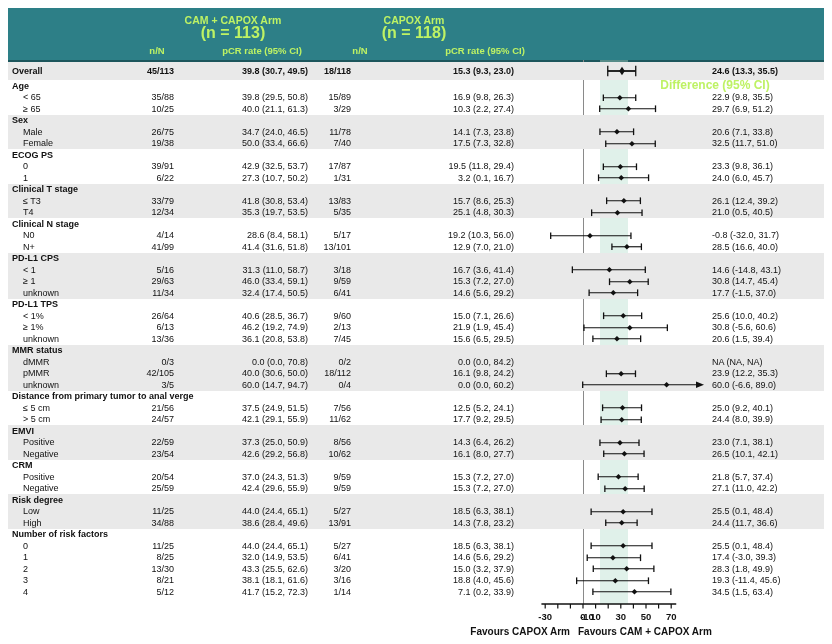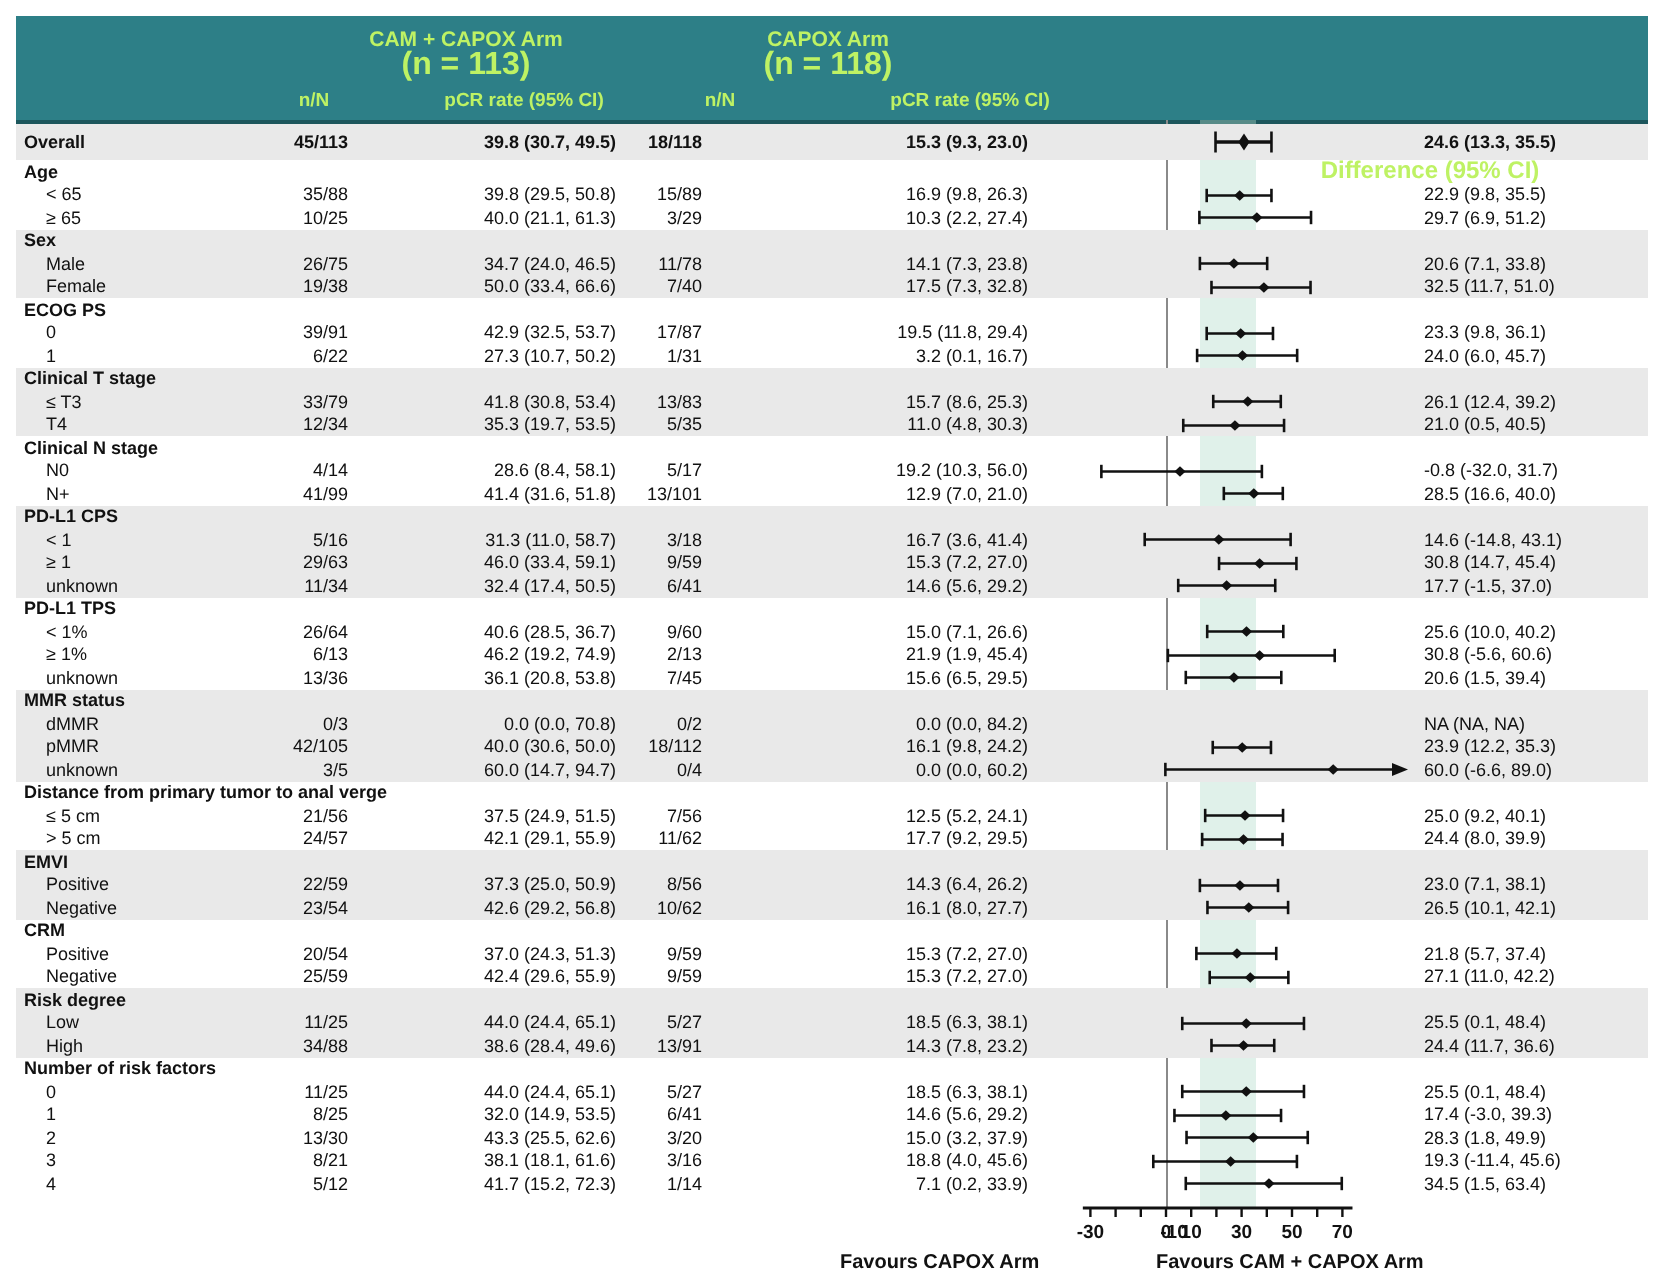--- a/index.html
+++ b/index.html
@@ -223,7 +223,7 @@
           <div class="cell c-nn1">12/34</div>
           <div class="cell c-pcr1">35.3 (19.7, 53.5)</div>
           <div class="cell c-nn2">5/35</div>
-          <div class="cell c-pcr2">11.0 (4.8, 30.3)</div>
+          <div class="cell c-pcr2">25.1 (4.8, 30.3)</div>
           <div class="cell c-plot">
             <svg viewBox="0 0 188 12" preserveAspectRatio="none" style="width: 188px; height: 100%; display: block;">
               <line x1="71.63" y1="6" x2="122.03" y2="6" stroke="#111111" stroke-width="1.2"></line>

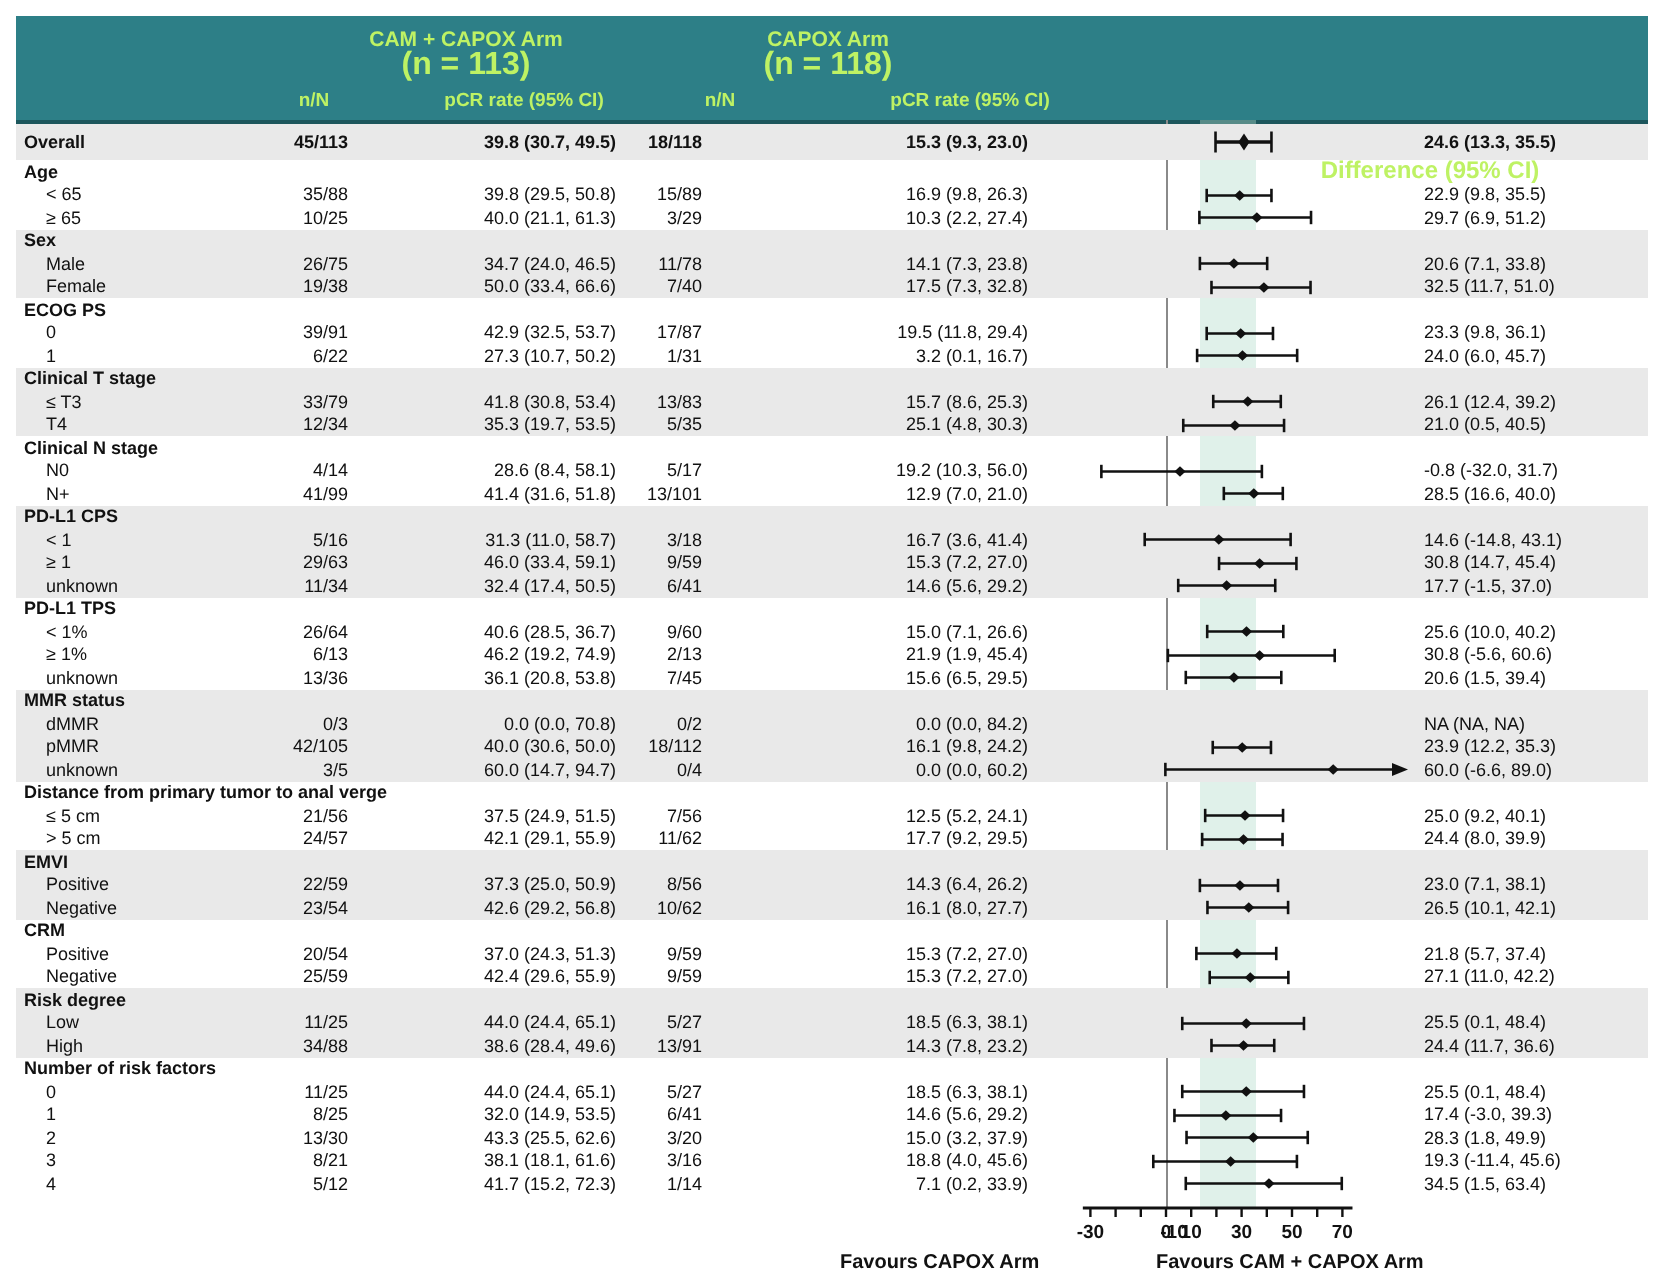--- a/index.html
+++ b/index.html
@@ -45,7 +45,7 @@
   .axis{position:absolute;left:512px;top:599px;width:188px;height:12px;z-index:5;}
   .tick-label{position:absolute;top:611px;transform:translateX(-50%);font-size:9.5px;font-weight:bold;z-index:5;}
   .favours{position:absolute;top:626px;font-size:10px;font-weight:bold;white-space:nowrap;z-index:5;}
-  .favours-left{left:420px;width:150px;}
+  .favours-left{left:420px;width:150px;text-align:right;}
   .favours-right{left:578px;}
 </style>
 </head>

